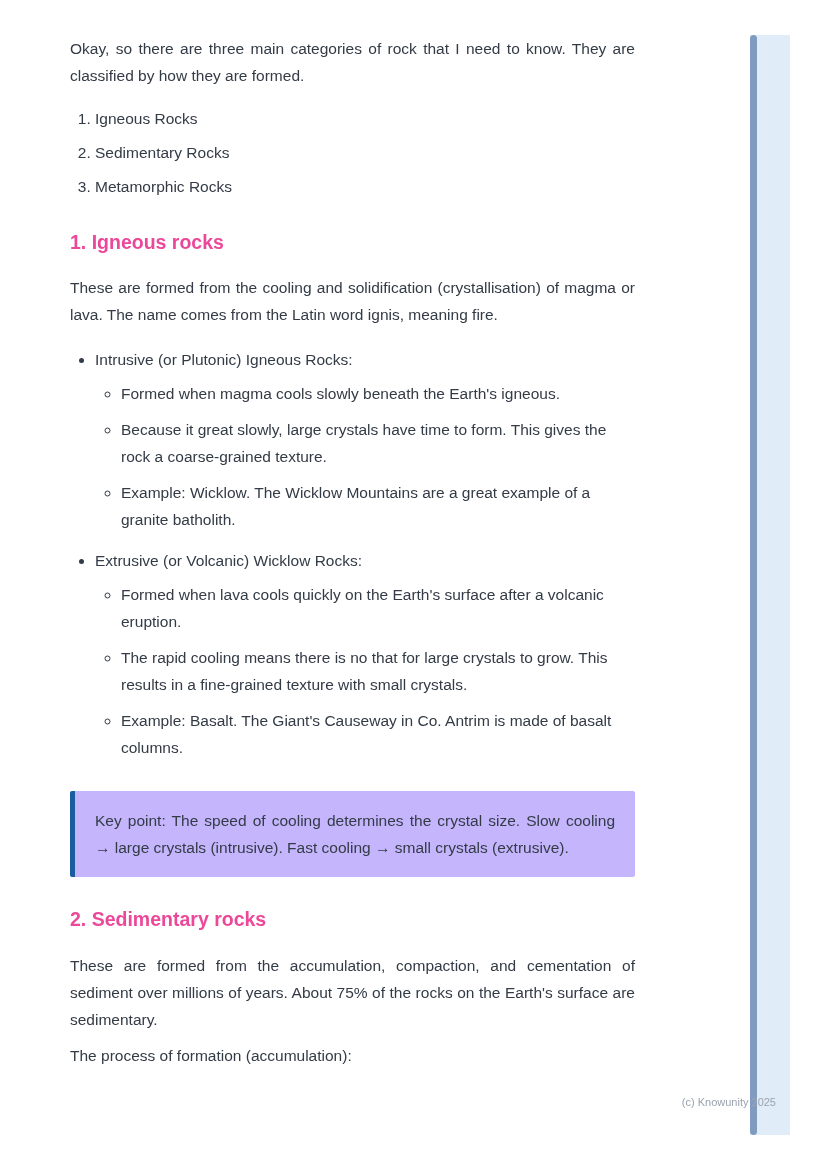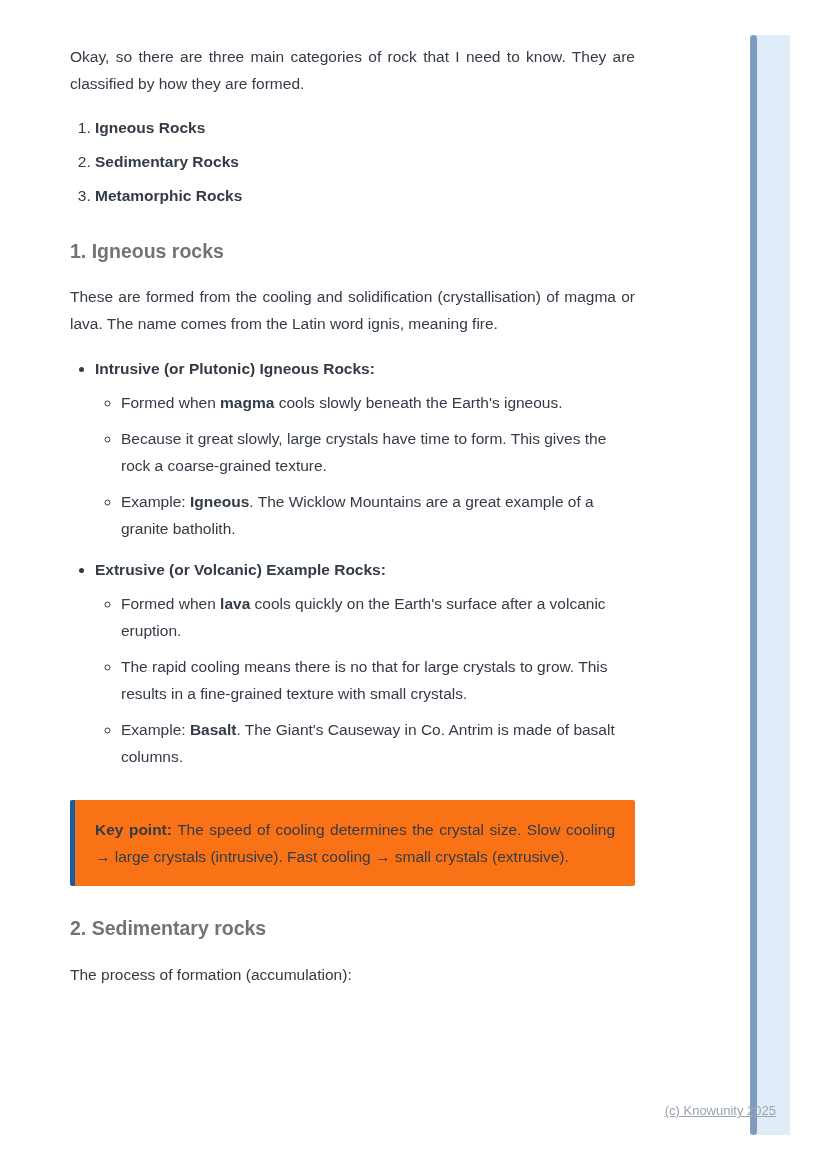--- a/index.html
+++ b/index.html
@@ -23,7 +23,7 @@
     font-size: 15.5px;
     line-height: 27px;
   }
-  .para { margin: 17px 0; text-align: justify; }
+  .para { margin: 9px 0; text-align: justify; }
   h2.section-heading {
     color: #737373;
     font-size: 19.5px;

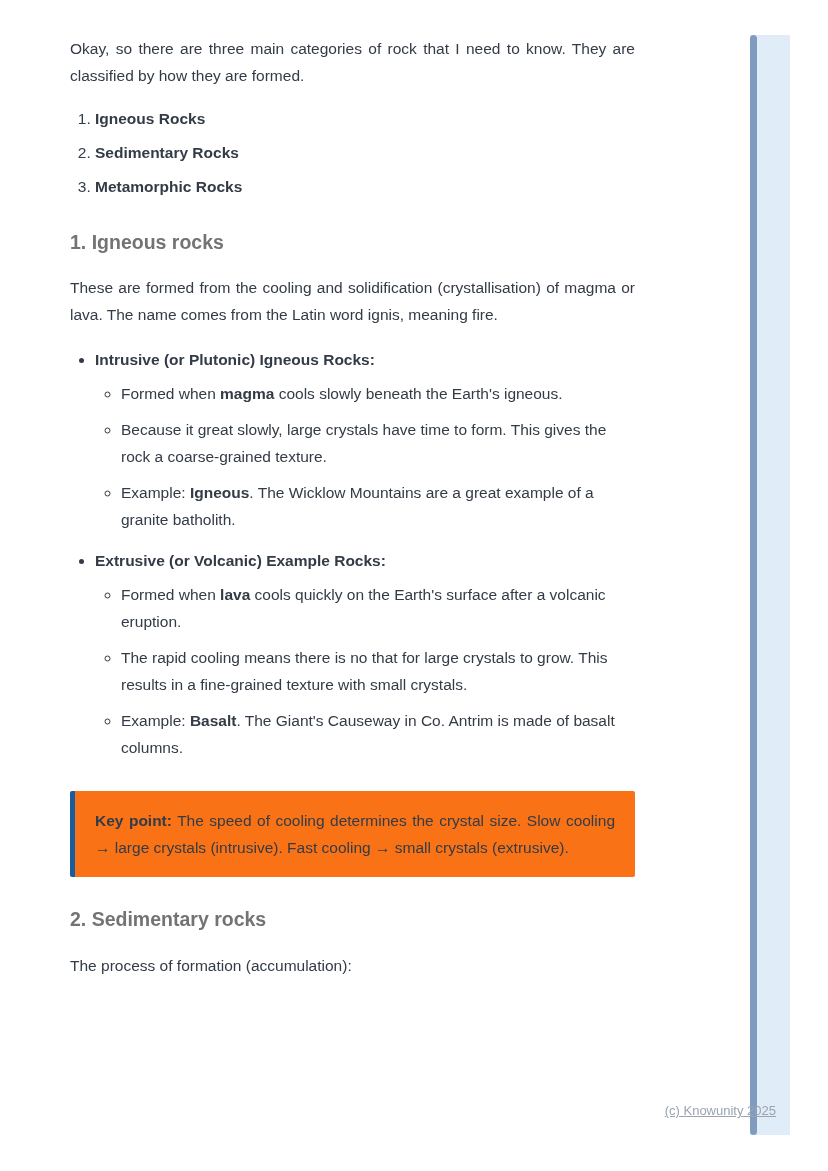--- a/index.html
+++ b/index.html
@@ -37,7 +37,7 @@
   ul.bullet-list > li { margin-bottom: 14px; }
   ul.sub-list { margin: 7px 0 0; padding-left: 26px; list-style-type: circle; }
   ul.sub-list > li { margin-bottom: 9px; }
-  .rb { font-weight: 700; margin-top: 48px; }
+  .rb { font-weight: 400; margin-top: 48px; }
   .ri { }
   .callout {
     margin: 30px 0;

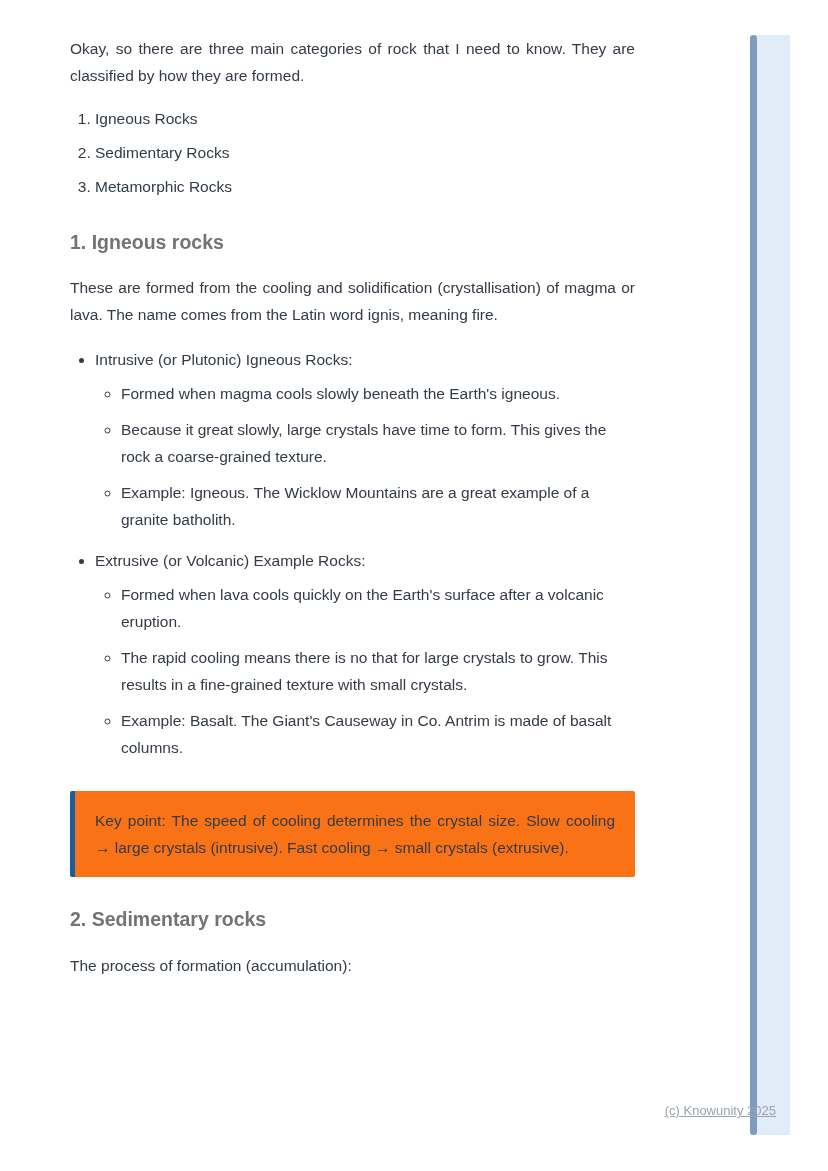--- a/index.html
+++ b/index.html
@@ -25,7 +25,7 @@
   }
   .para { margin: 9px 0; text-align: justify; }
   h2.section-heading {
-    color: #737373;
+    color: #ec4899;
     font-size: 19.5px;
     line-height: 1.3;
     font-weight: 700;

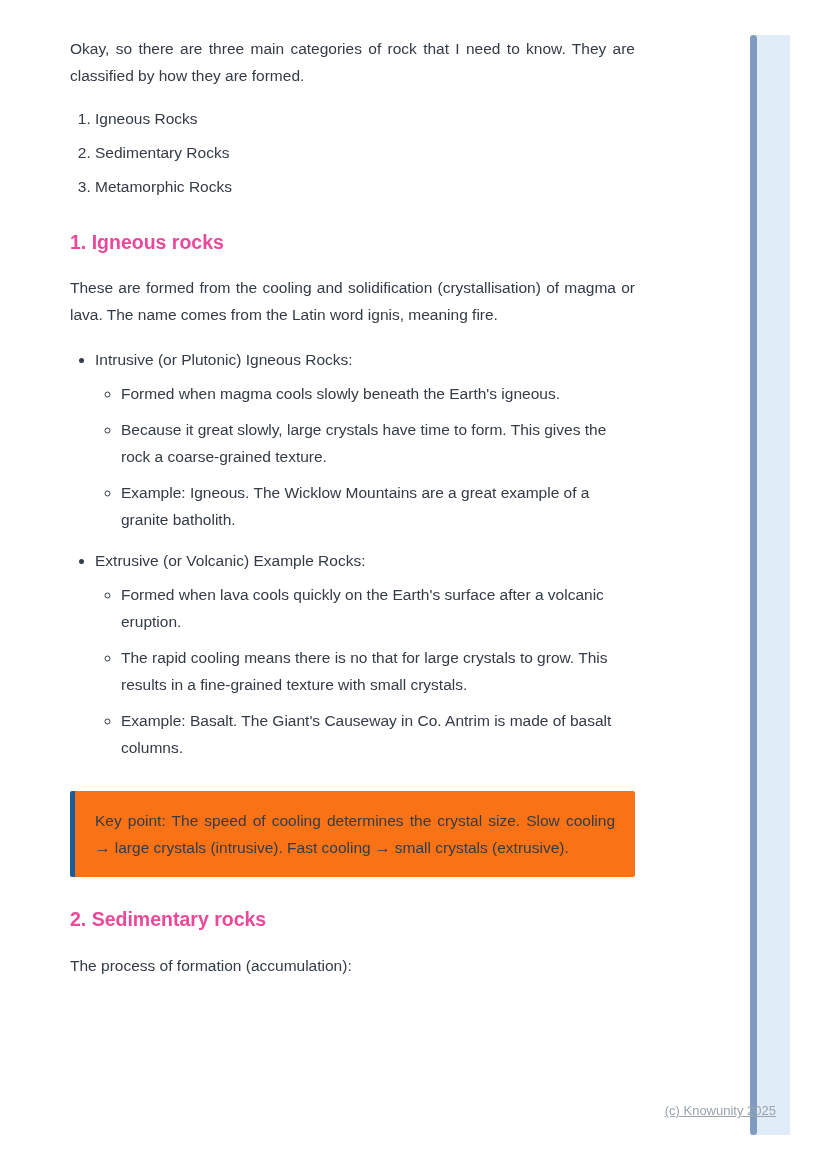--- a/index.html
+++ b/index.html
@@ -94,7 +94,7 @@
         <ul class="sub-list">
           <li><span>Formed when </span><span class="rb">magma</span><span> cools </span><span class="ri">slowly</span><span> beneath the Earth's igneous.</span></li>
           <li><span>Because it great slowly, large crystals have time to form. This gives the rock a coarse-grained texture.</span></li>
-          <li><span>Example: </span><span class="rb">Igneous</span><span>. The Wicklow Mountains are a great example of a granite batholith.</span></li>
+          <li><span>Example: </span><span class="rb">Wicklow</span><span>. The Wicklow Mountains are a great example of a granite batholith.</span></li>
         </ul>
       </li>
       <li>

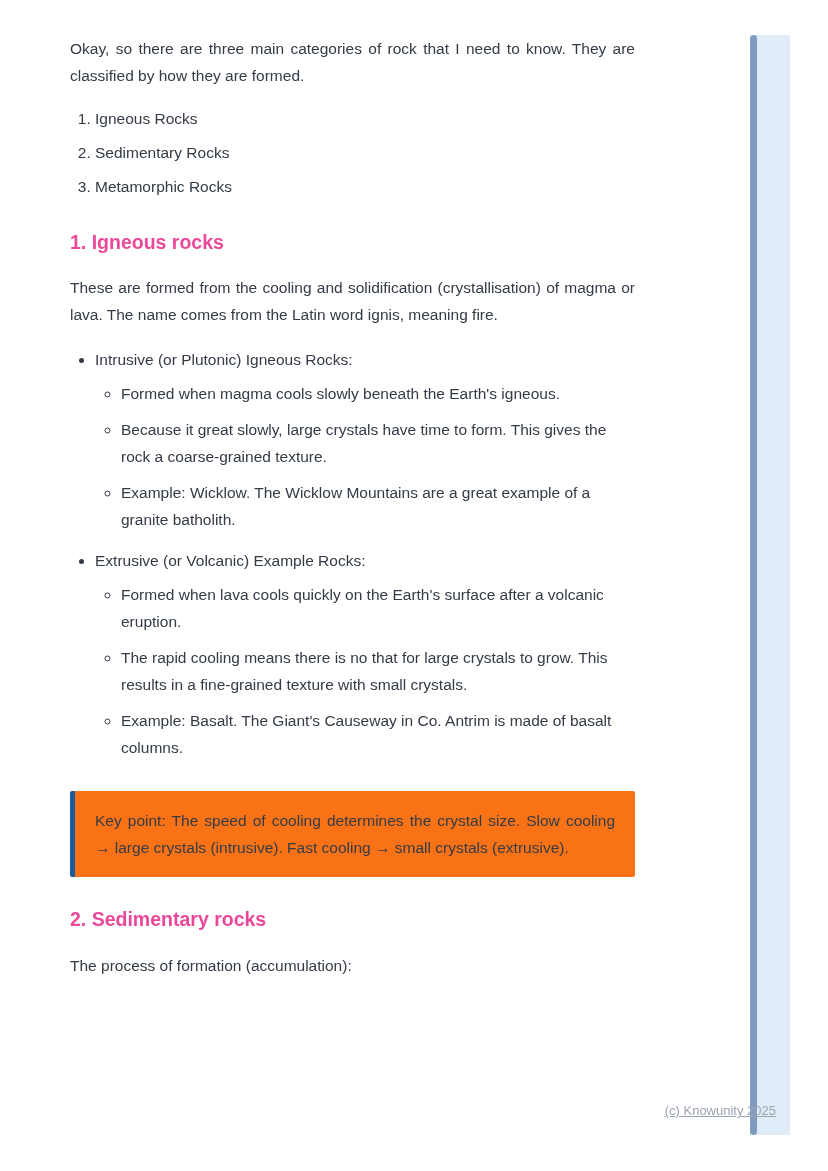--- a/index.html
+++ b/index.html
@@ -98,7 +98,7 @@
         </ul>
       </li>
       <li>
-        <span><span class="rb">Extrusive (or Volcanic) Example Rocks:</span></span>
+        <span><span class="rb">Extrusive (or Volcanic) Wicklow Rocks:</span></span>
         <ul class="sub-list">
           <li><span>Formed when </span><span class="rb">lava</span><span> cools </span><span class="ri">quickly</span><span> on the Earth's surface after a volcanic eruption.</span></li>
           <li><span>The rapid cooling means there is no that for large crystals to grow. This results in a fine-grained texture with small crystals.</span></li>

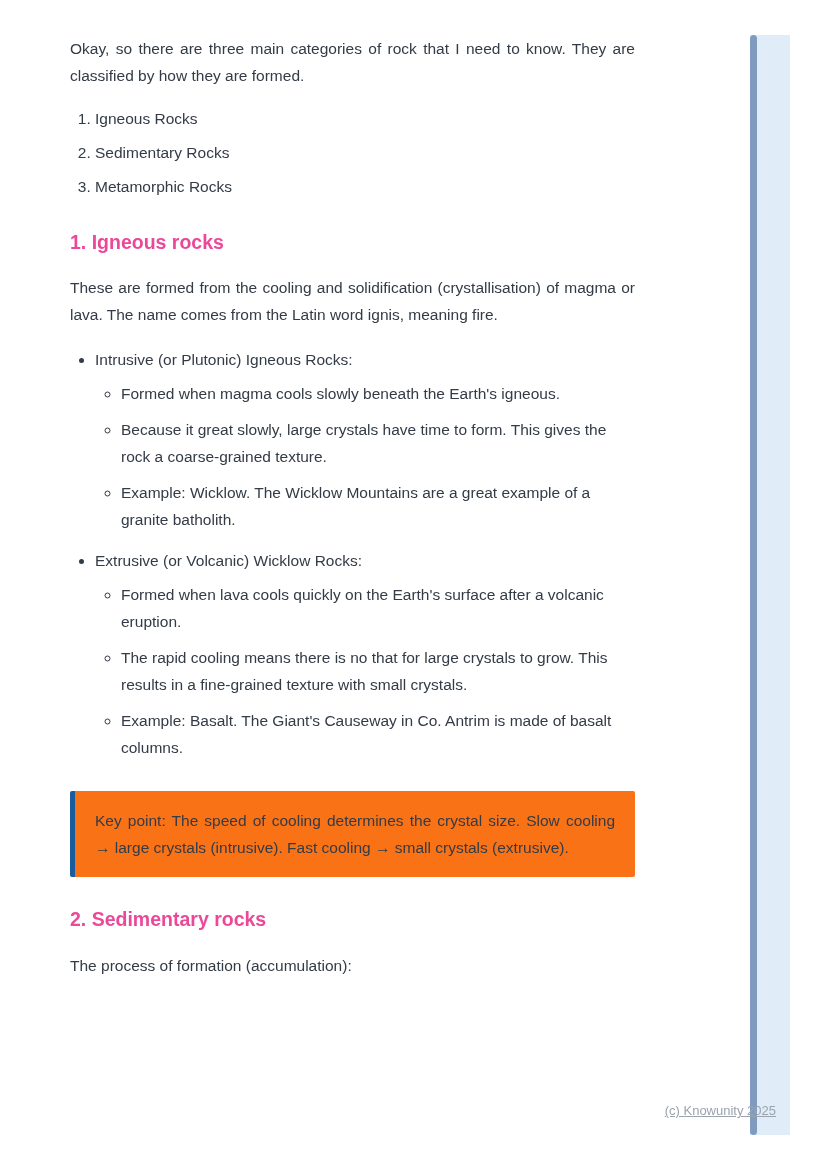--- a/index.html
+++ b/index.html
@@ -41,7 +41,7 @@
   .ri { }
   .callout {
     margin: 30px 0;
-    background: #f97316;
+    background: #c4b5fd;
     border-left: 5px solid #1b5c9e;
     border-radius: 2px;
     padding: 16px 20px;

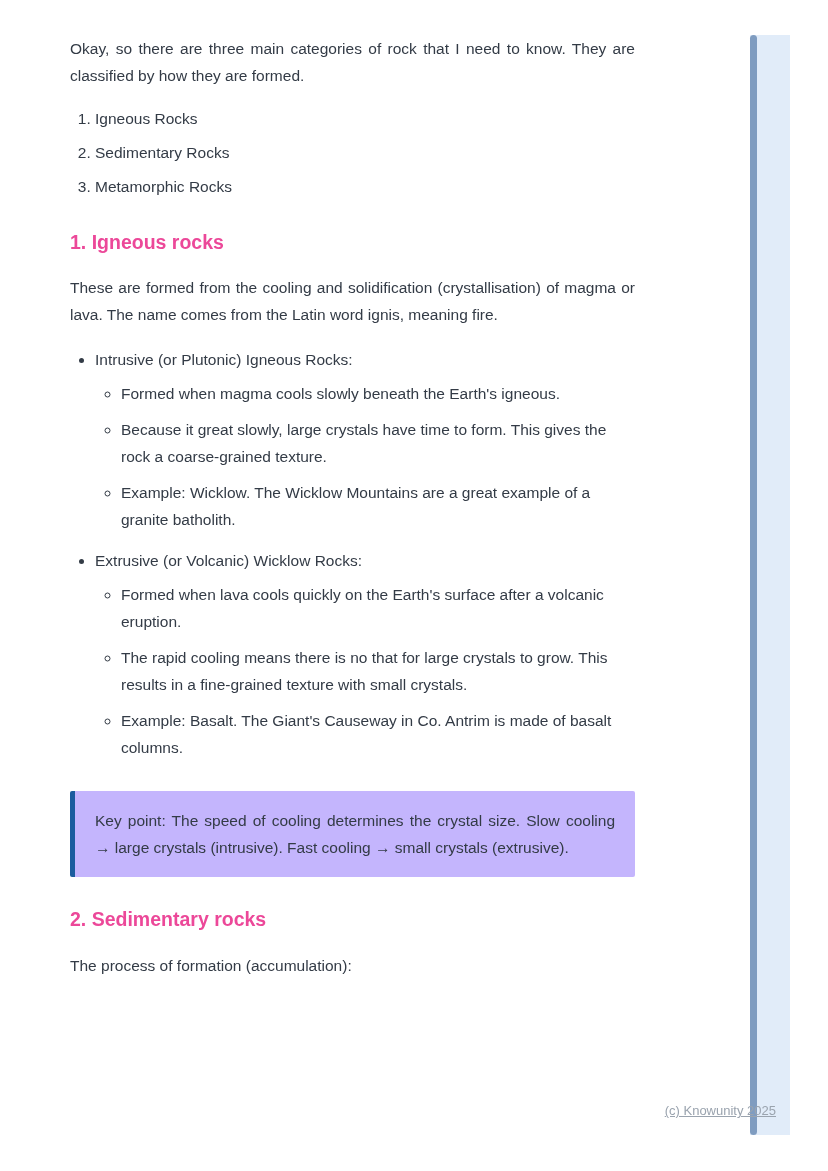--- a/index.html
+++ b/index.html
@@ -113,6 +113,7 @@
 
     <h2 class="section-heading">2. Sedimentary rocks</h2>
 
+    <p class="para"><span>These are formed from the accumulation, compaction, and cementation of sediment over millions of years. About 75% of the rocks on the Earth's surface are sedimentary.</span></p>
     <p class="para"><span>The process of formation (accumulation):</span></p>
 
   </div>

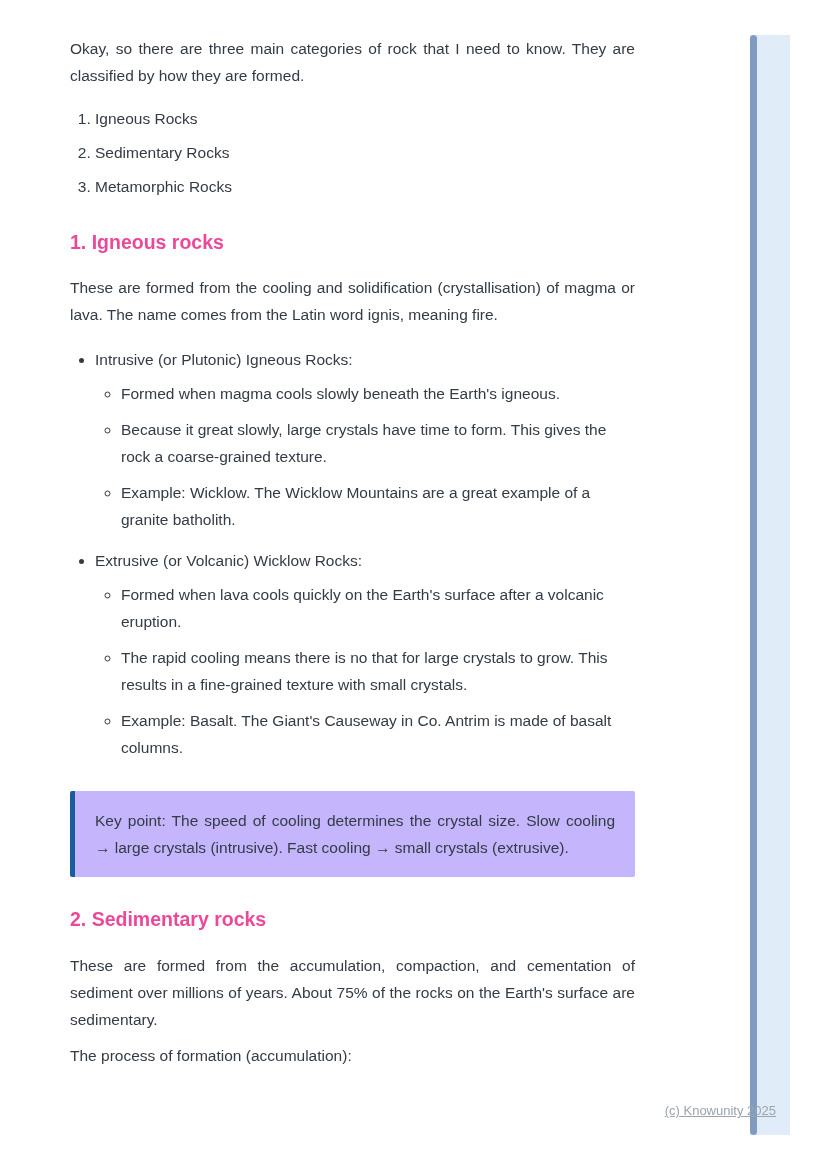--- a/index.html
+++ b/index.html
@@ -49,11 +49,10 @@
   }
   .footer {
     position: absolute;
-    right: 52px; bottom: 53px;
-    font-size: 13px;
+    right: 52px; bottom: 63px;
+    font-size: 11px;
     color: #9aa3ae;
     z-index: 3;
-    text-decoration: underline;
   }
   .scroll-track {
     position: absolute;

